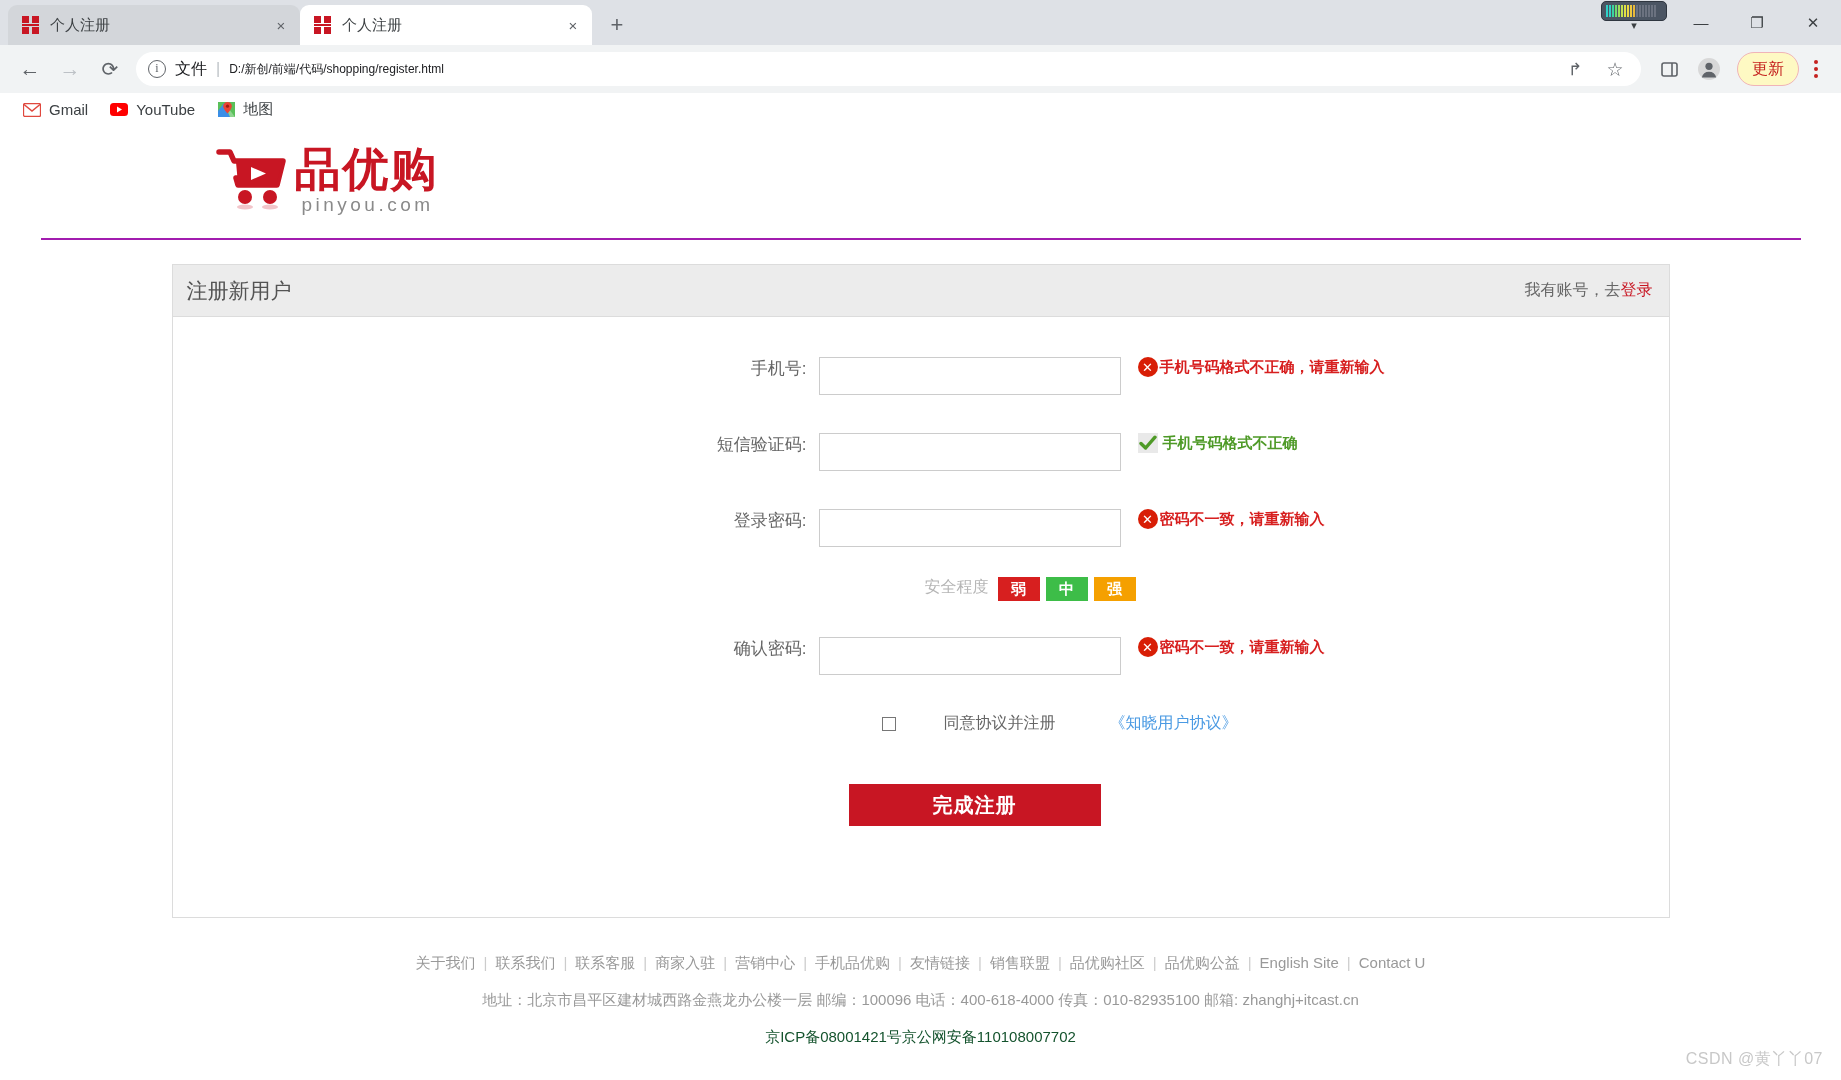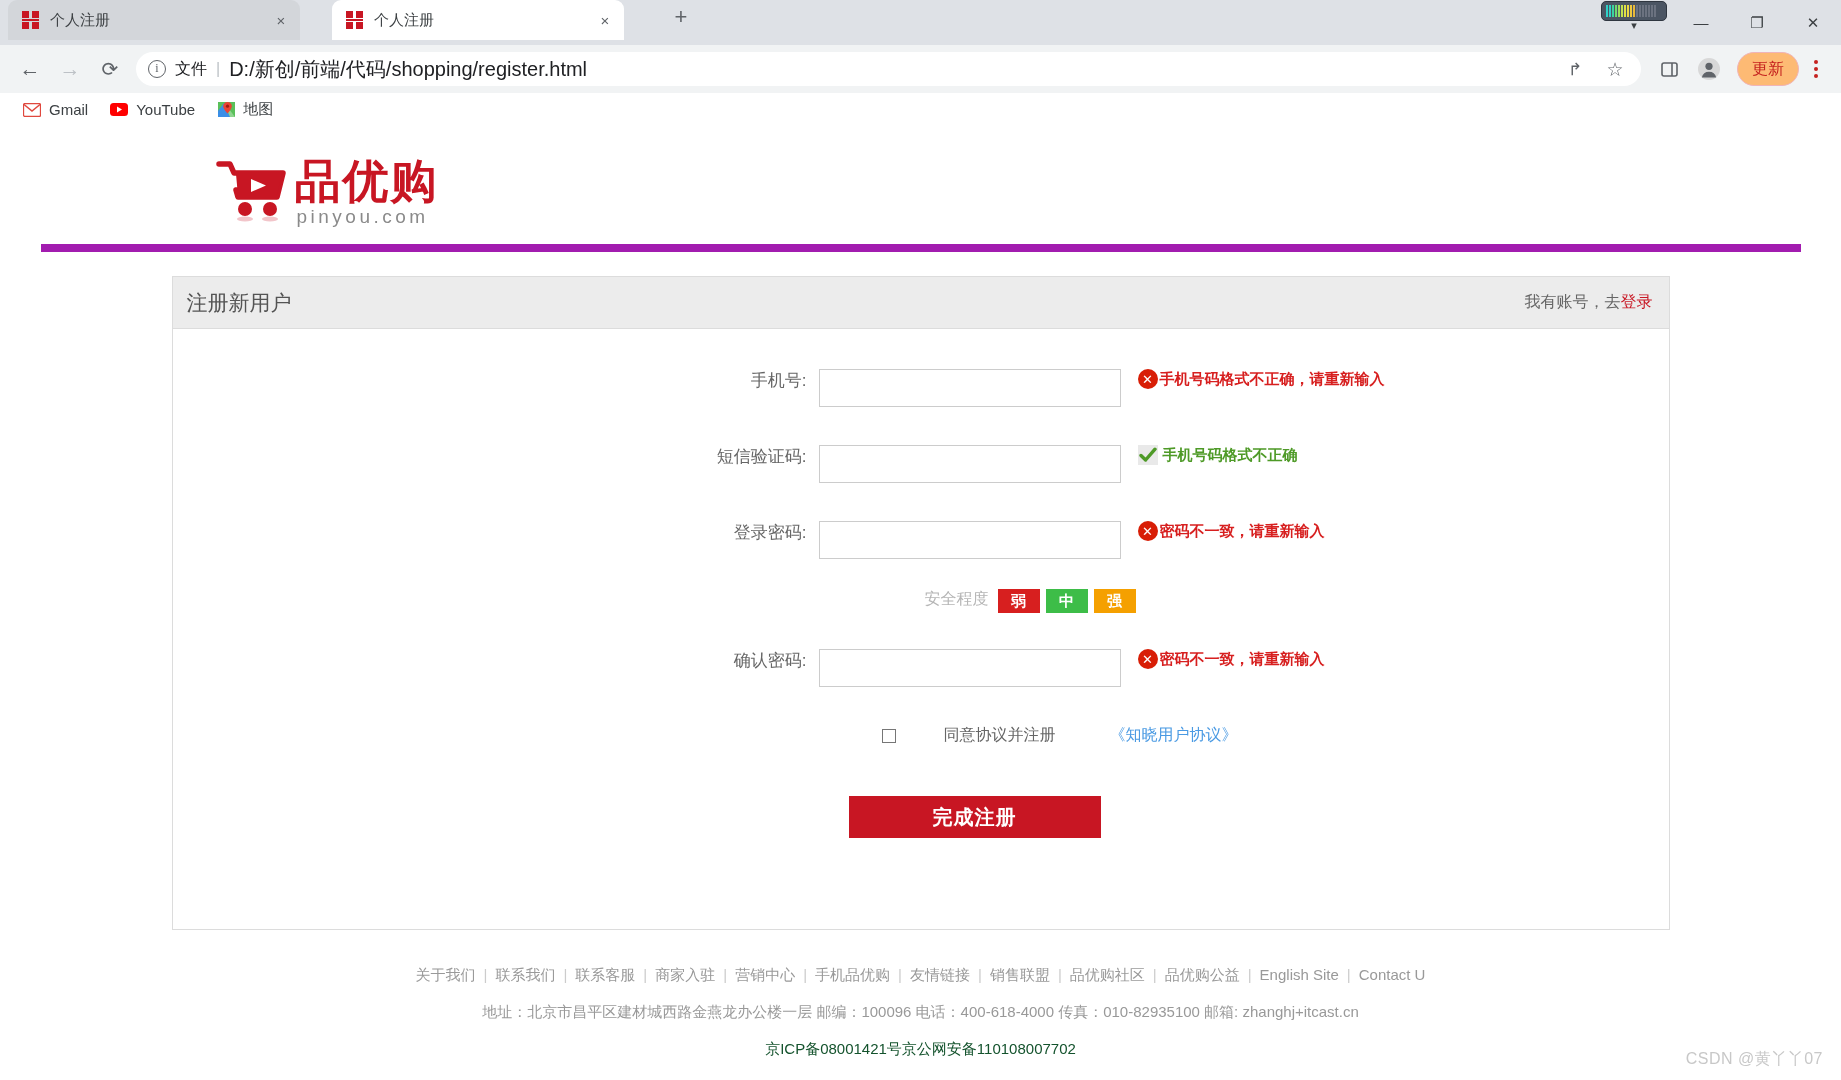--- a/index.html
+++ b/index.html
@@ -19,10 +19,9 @@
     height: 45px;
     background: #dee1e6;
     display: flex;
-    align-items: flex-start;
+    align-items: flex-end;
     position: relative;
     padding-left: 8px;
-    gap: 32px;
   }
   .tab {
     height: 40px;

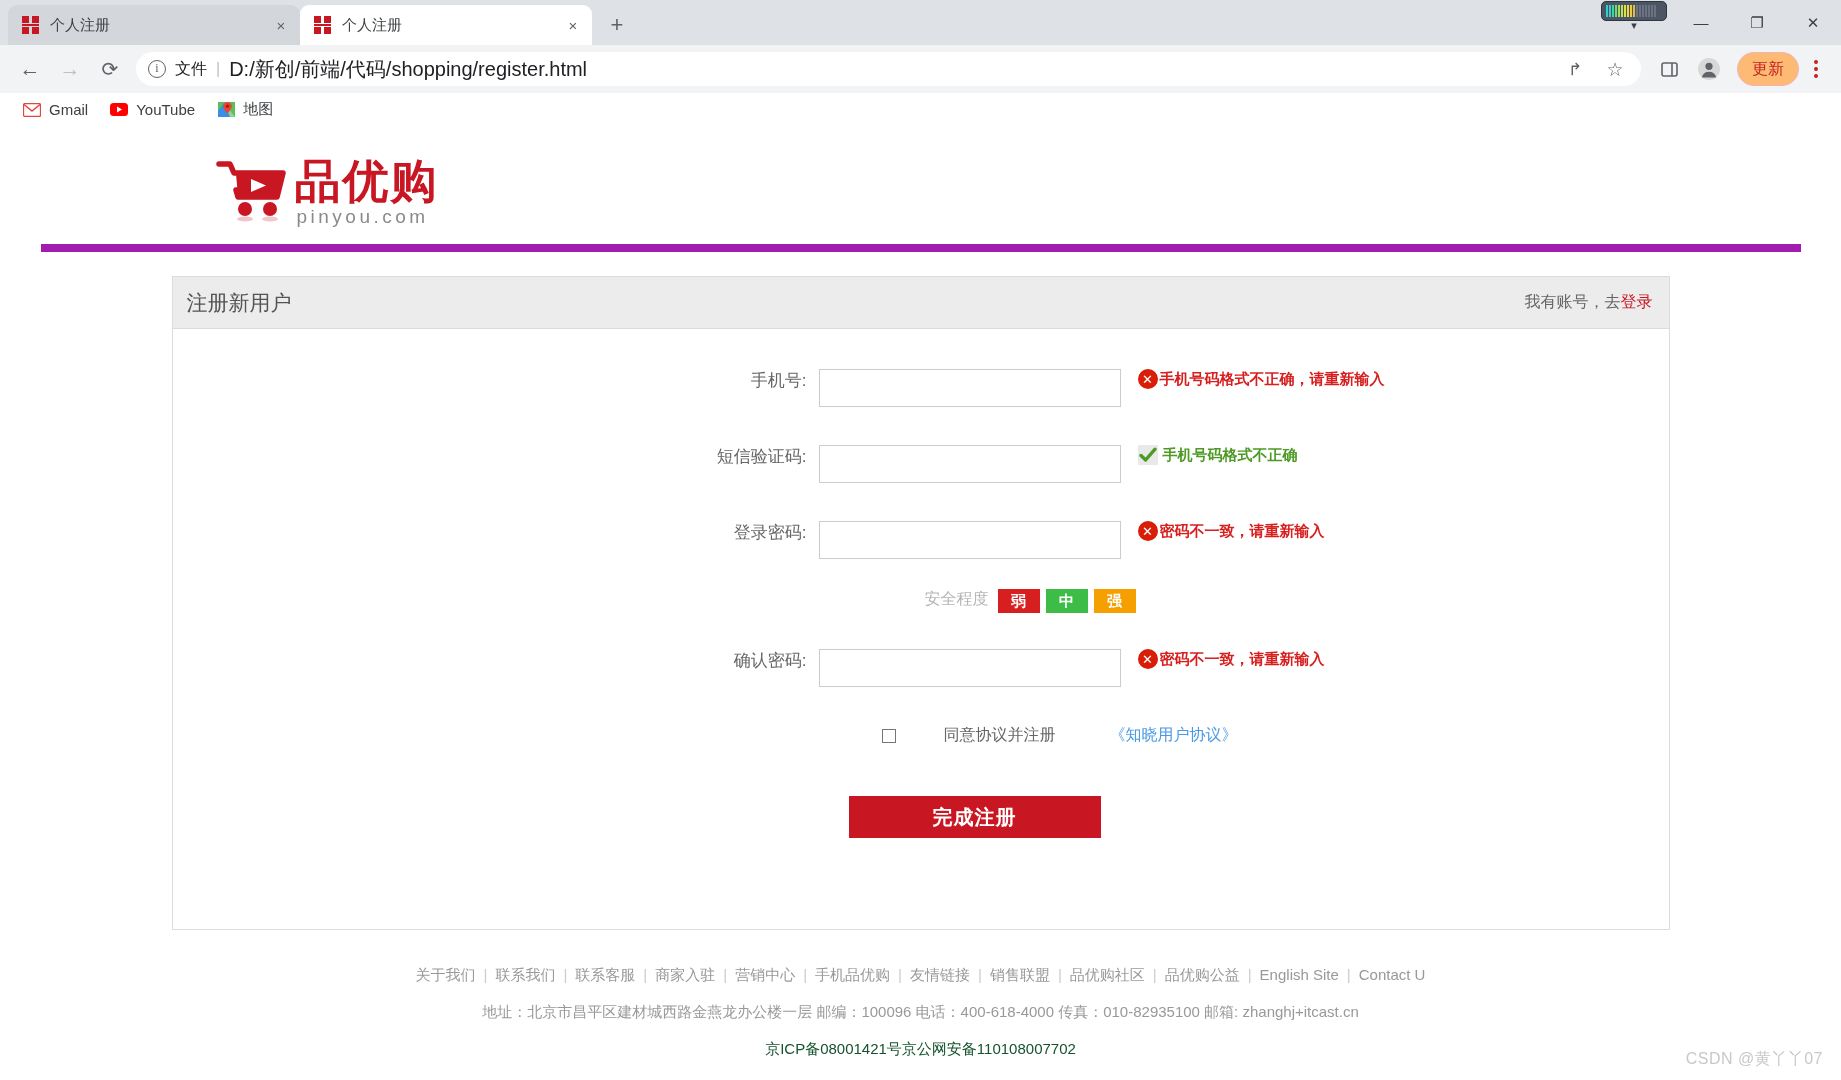--- a/index.html
+++ b/index.html
@@ -133,7 +133,7 @@
   .omni-scheme { font-size: 16px; color: #202124; white-space: nowrap; }
   .omni-sep { color: #bdc1c6; margin: 0 9px; font-size: 16px; }
   .omni-url {
-    font-size: 20px; color: #202124;
+    font-size: 12px; color: #202124;
     white-space: nowrap; overflow: hidden; text-overflow: ellipsis;
     flex: 1 1 auto;
   }

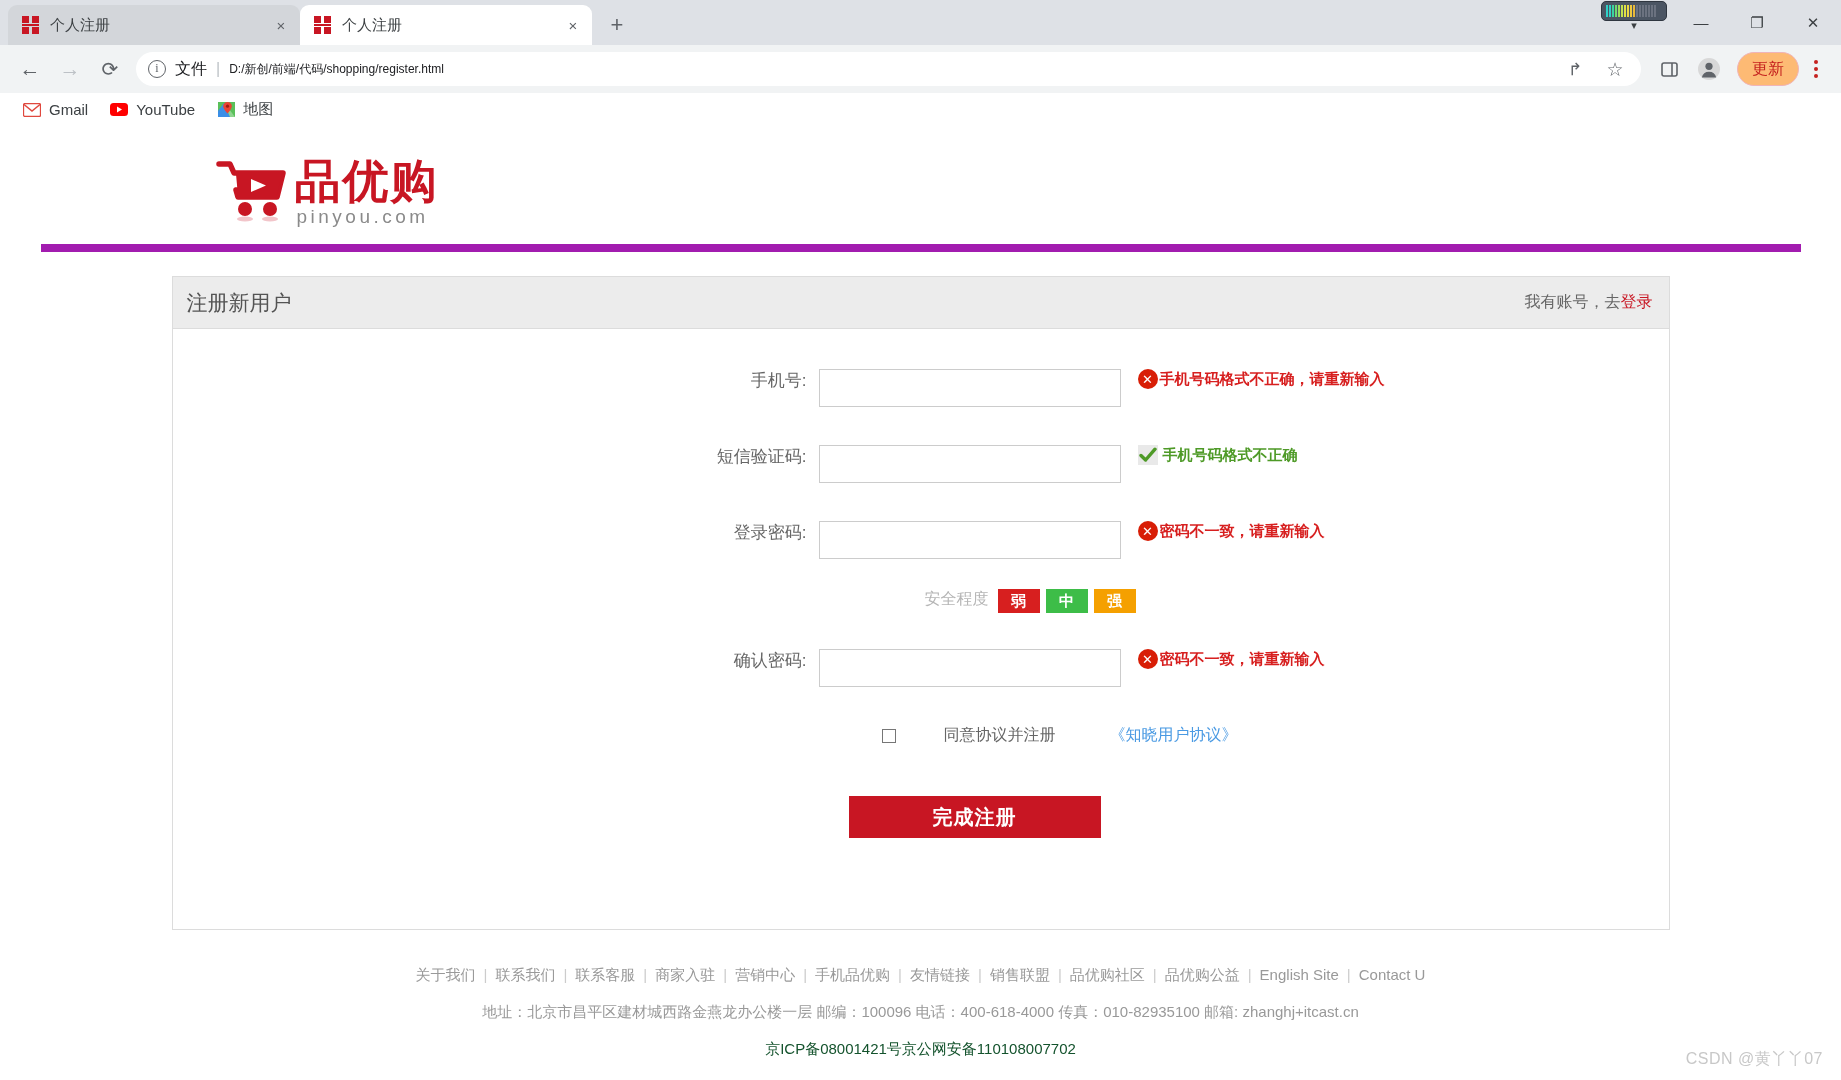--- a/index.html
+++ b/index.html
@@ -141,7 +141,7 @@
   .update-btn {
     height: 34px;
     border: 1px solid #f0b4b8;
-    background: #fdba74;
+    background: #fef9c3;
     border-radius: 17px;
     color: #c5221f;
     font-size: 16px;

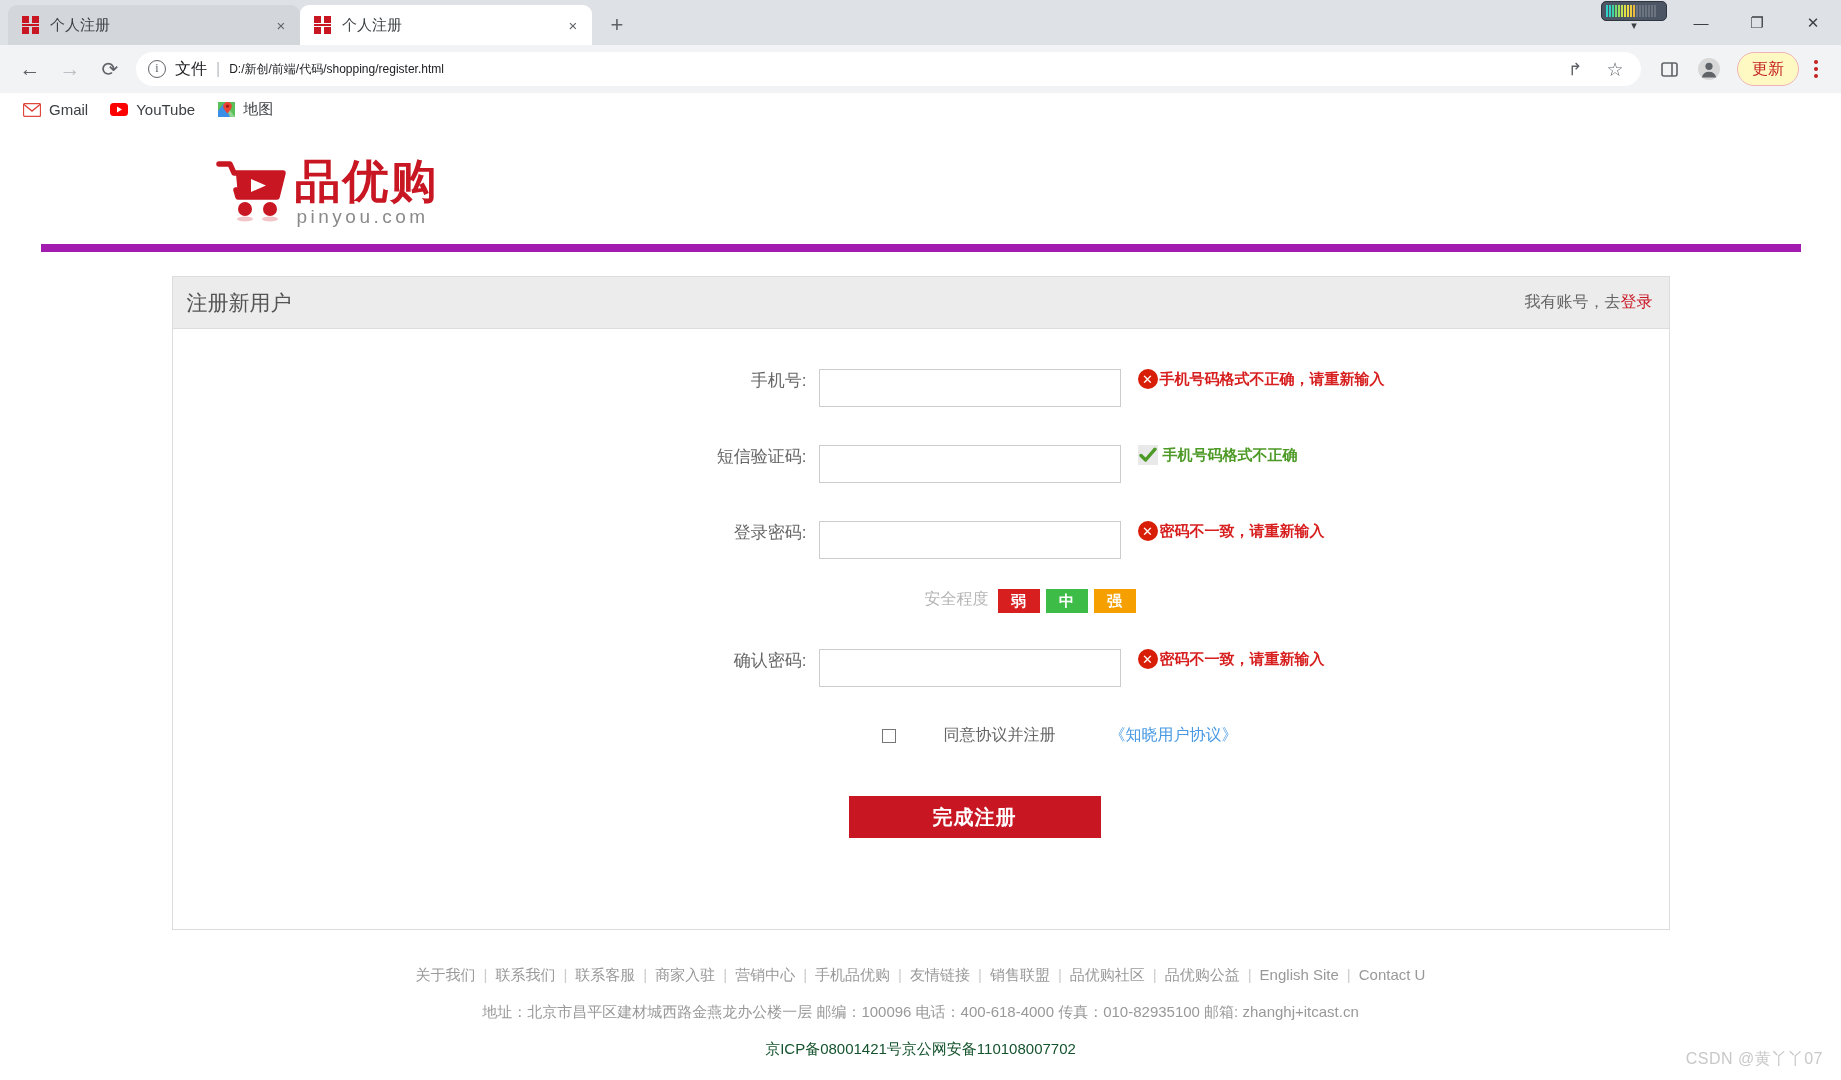--- a/index.html
+++ b/index.html
@@ -180,10 +180,11 @@
 
   .logo-area {
     width: 1760px;
-    margin: 12px auto;
+    margin: 0 auto;
     padding: 17px 0 0 175px;
-    border-bottom: 8px solid #a21caf;
+    border-bottom: 2px solid #a21caf;
     height: 113px;
+    text-align: center;
   }
   .logo-row { display: flex; align-items: center; }
   .cart-svg { width: 73px; height: 66px; flex: 0 0 73px; margin-right: 6px; }

